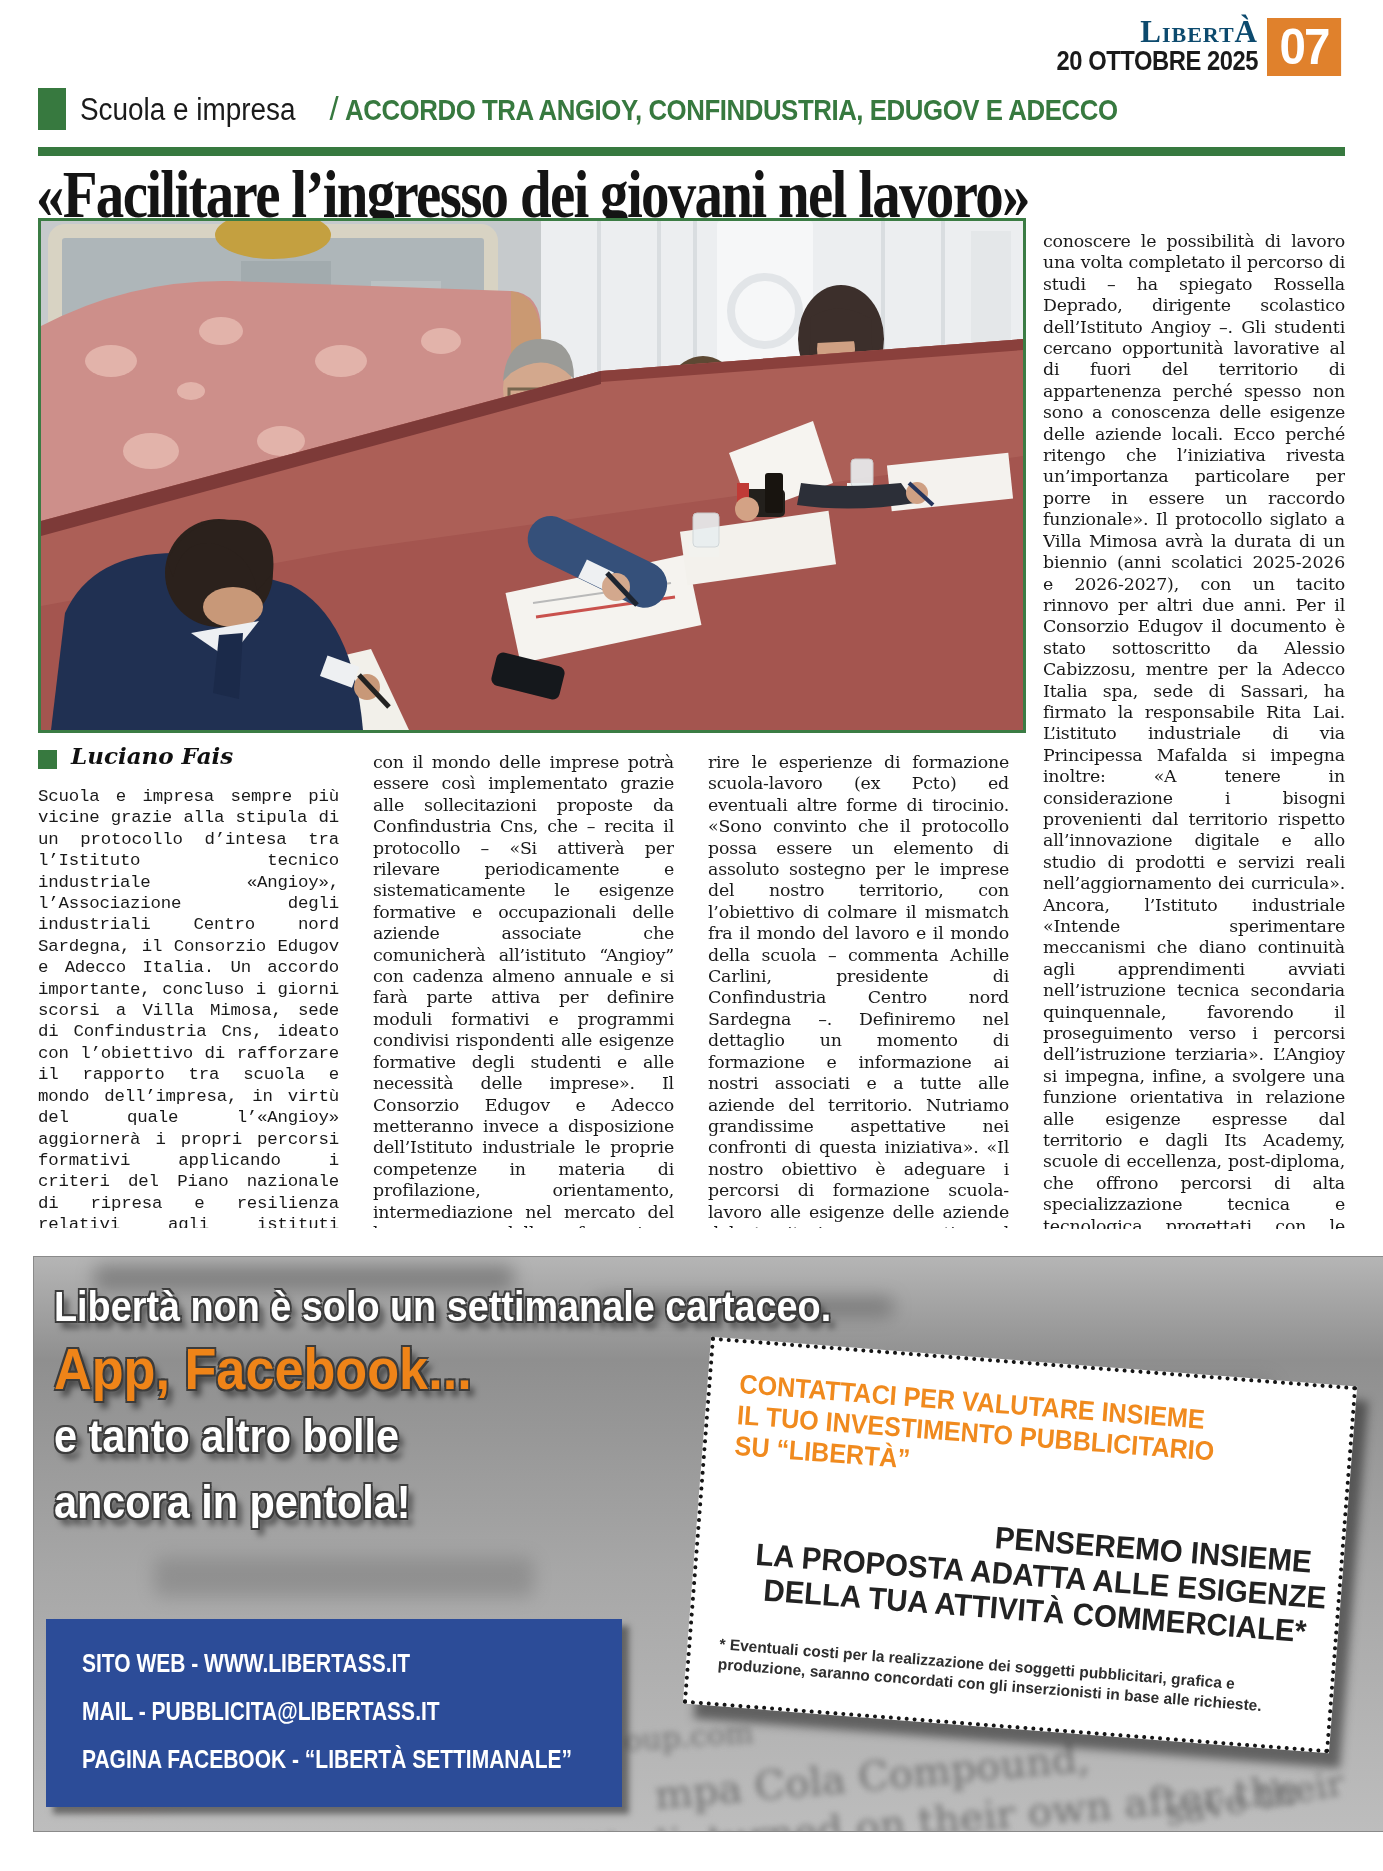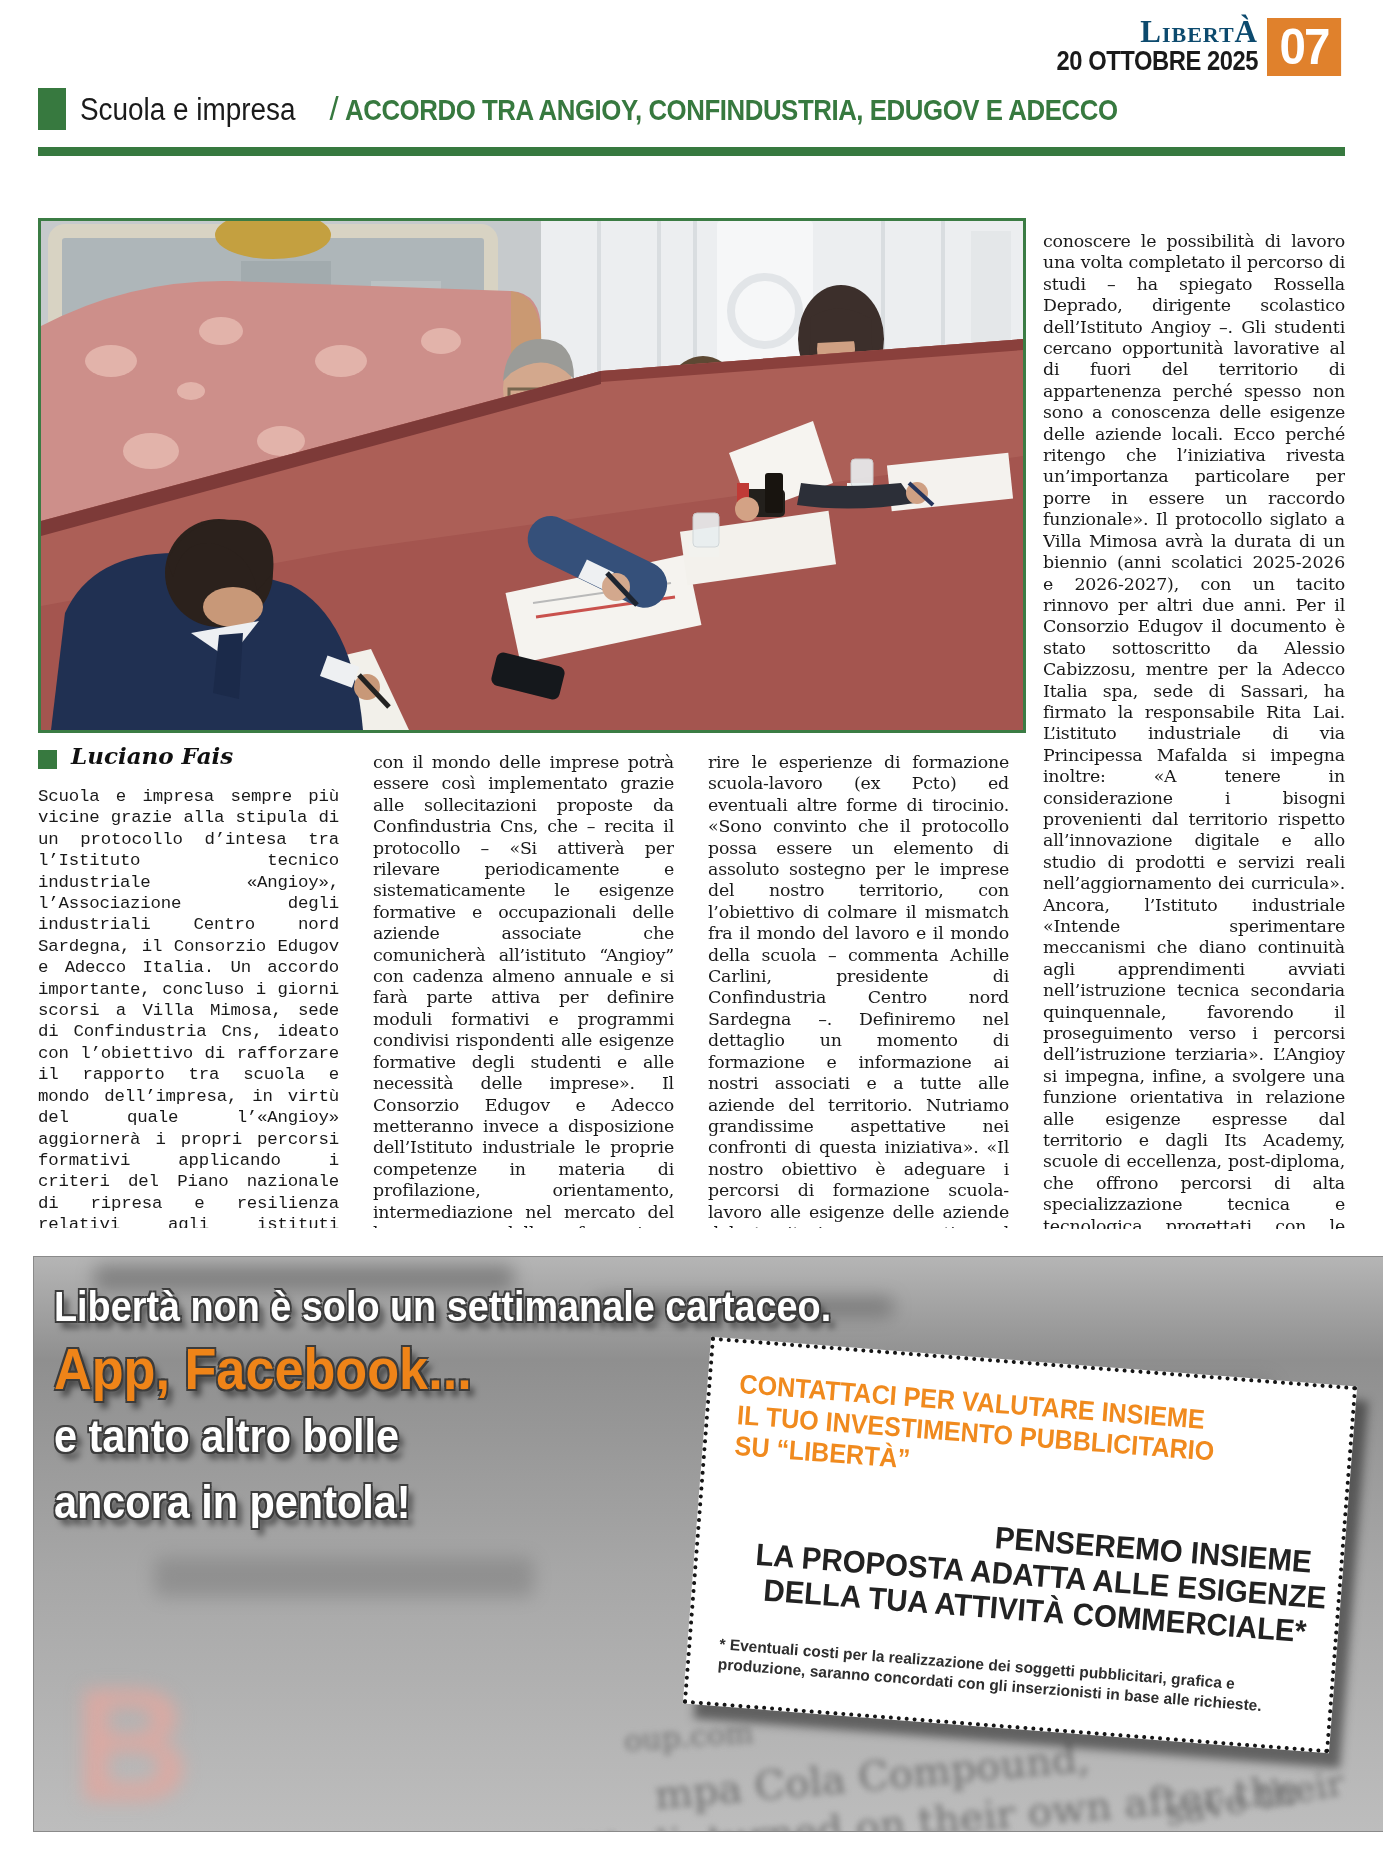--- a/index.html
+++ b/index.html
@@ -97,6 +97,9 @@
   </div>
   <div class="grule"></div>
 
+  <div class="headline">
+    <span>«Facilitare l’ingresso dei giovani nel lavoro»</span>
+  </div>
 
   <div class="photo">
     <svg width="982" height="509" viewBox="0 0 982 509">

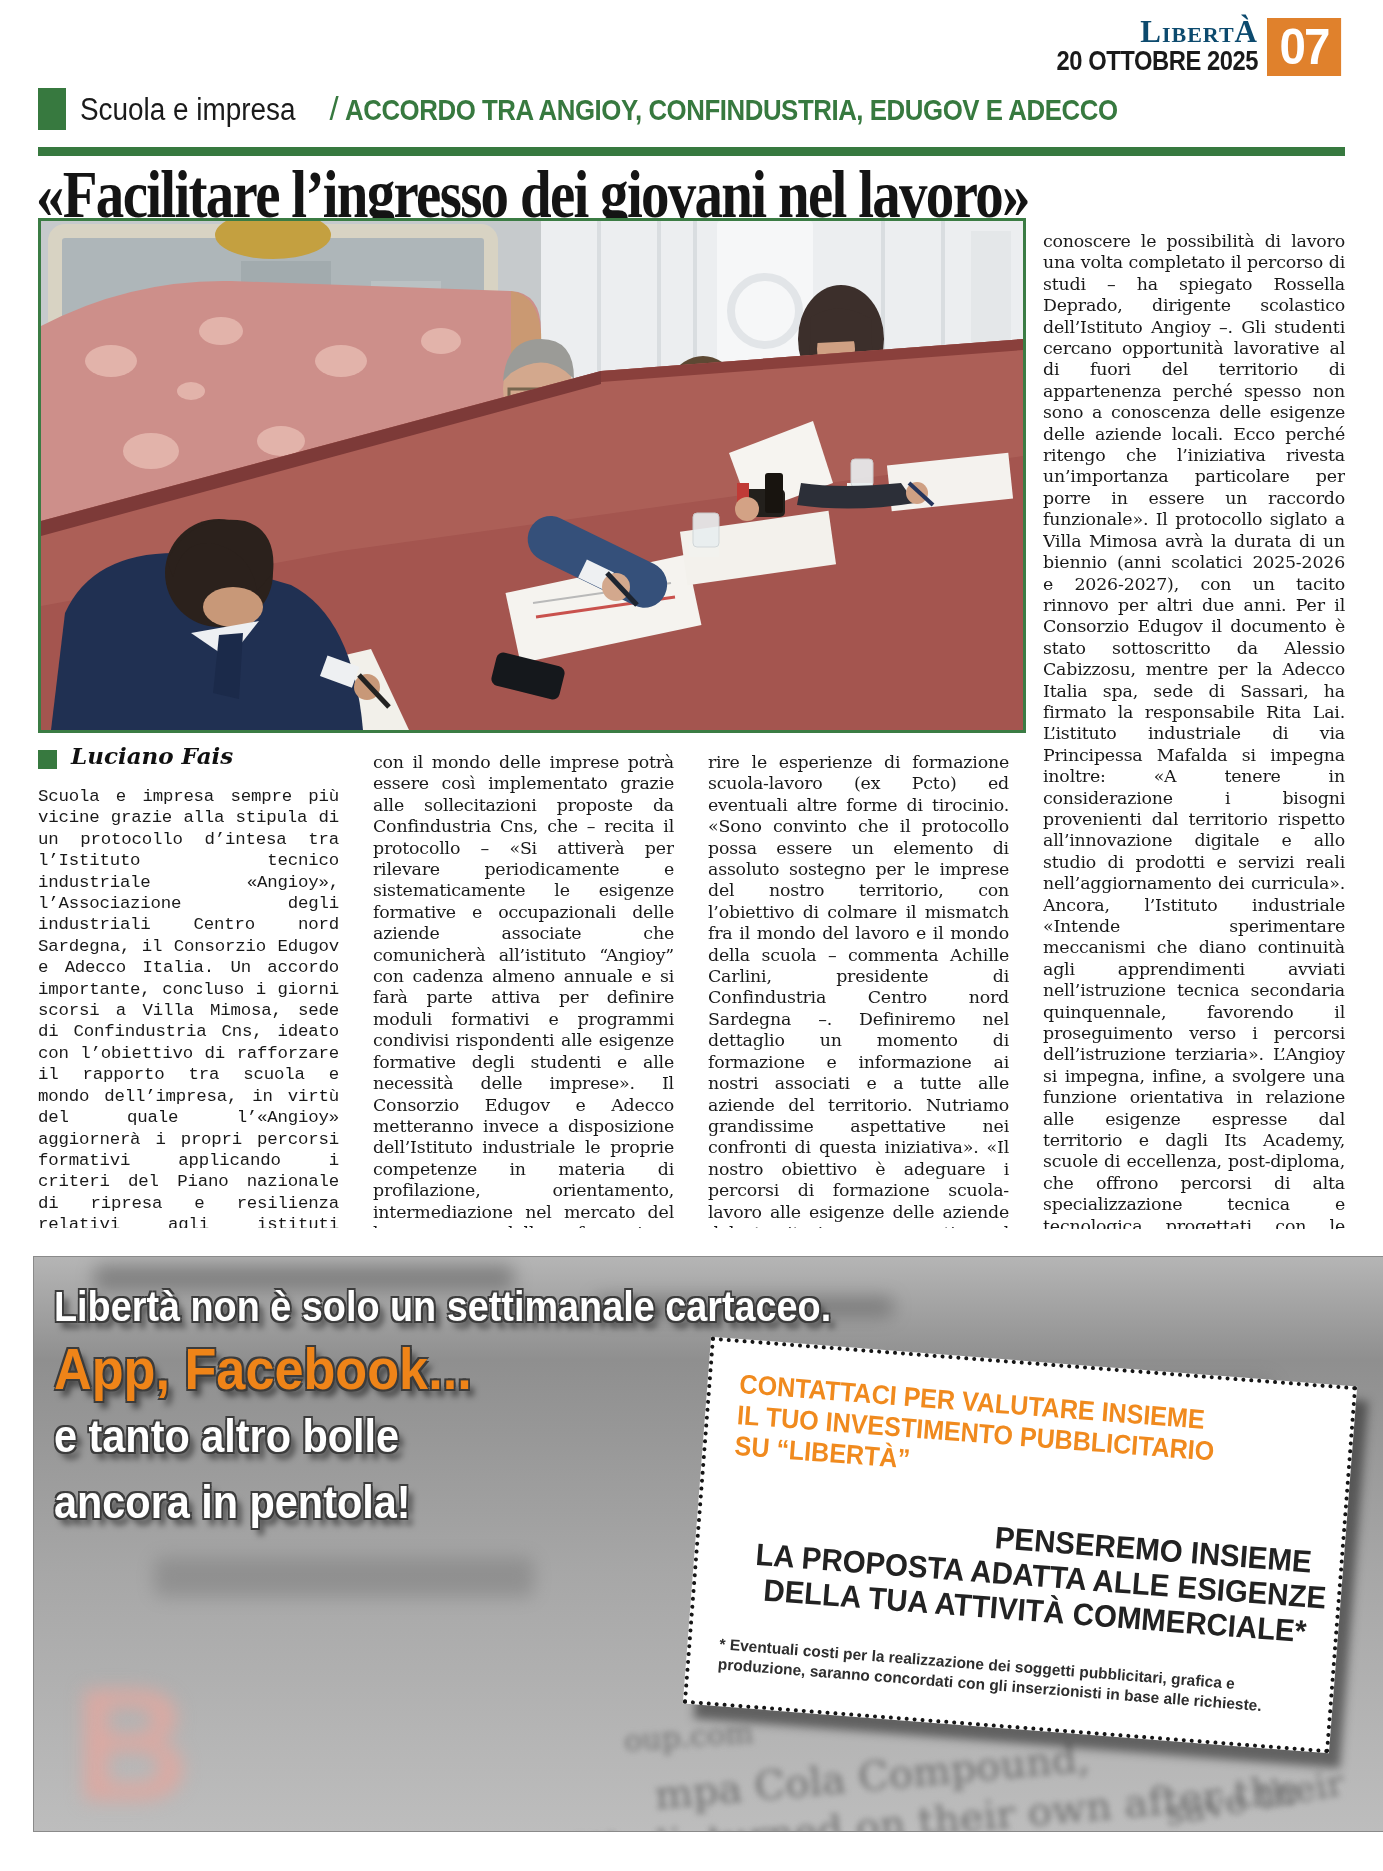--- a/index.html
+++ b/index.html
@@ -249,6 +249,11 @@
     <div class="slog s3">e tanto altro bolle</div>
     <div class="slog s4">ancora in pentola!</div>
 
+    <div class="bluebox">
+      <div class="bline">SITO WEB - WWW.LIBERTASS.IT</div>
+      <div class="bline">MAIL - PUBBLICITA@LIBERTASS.IT</div>
+      <div class="bline">PAGINA FACEBOOK  - “LIBERTÀ SETTIMANALE”</div>
+    </div>
 
     <div class="coupon">
       <div class="cporange">

